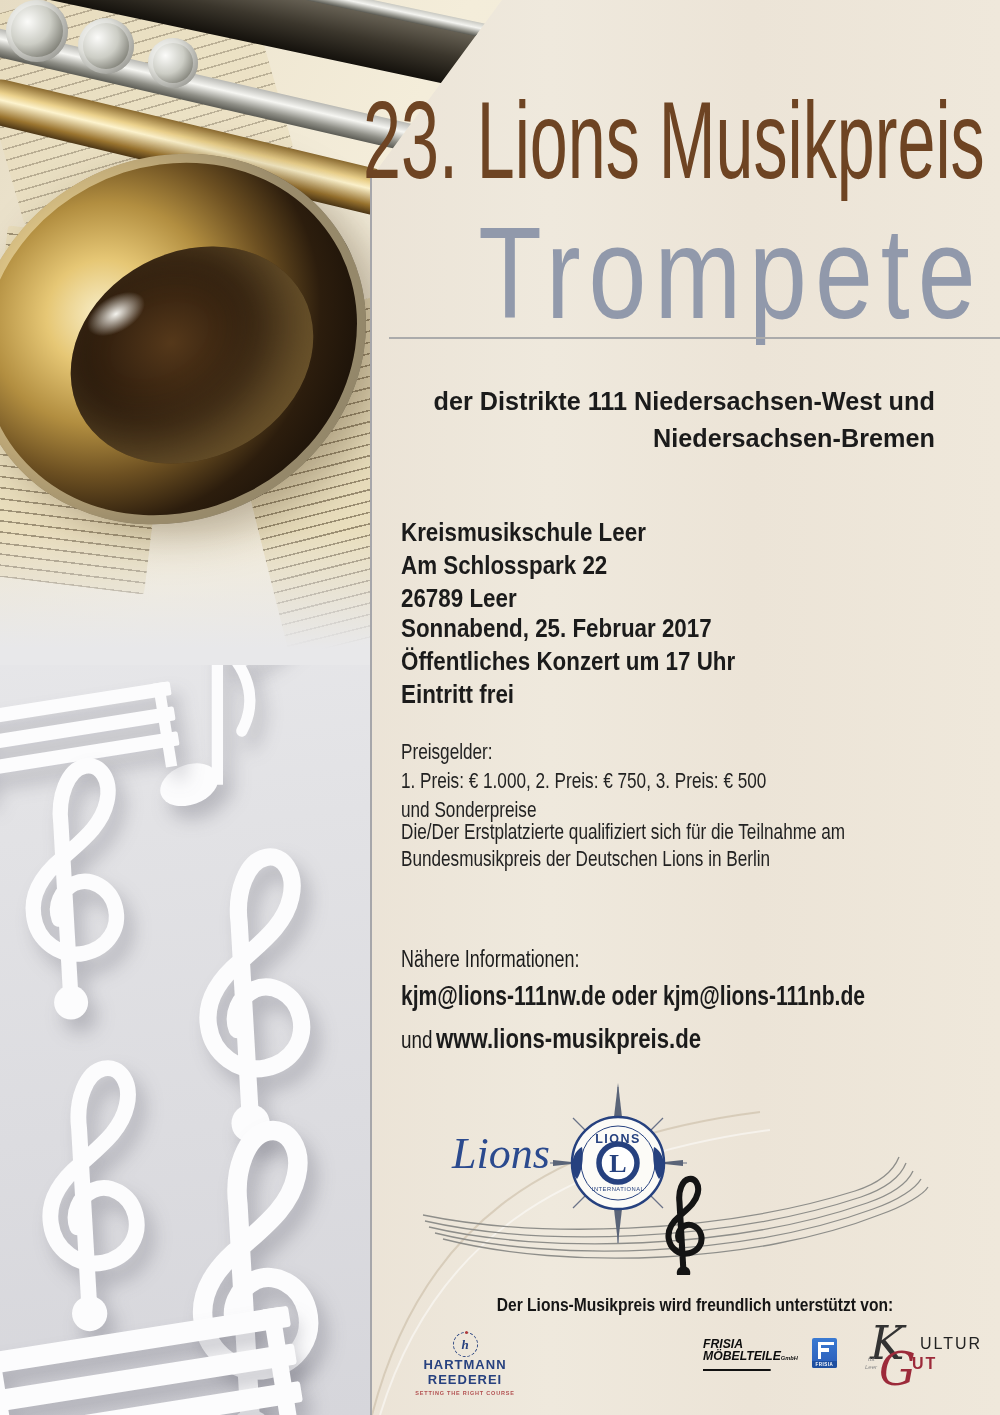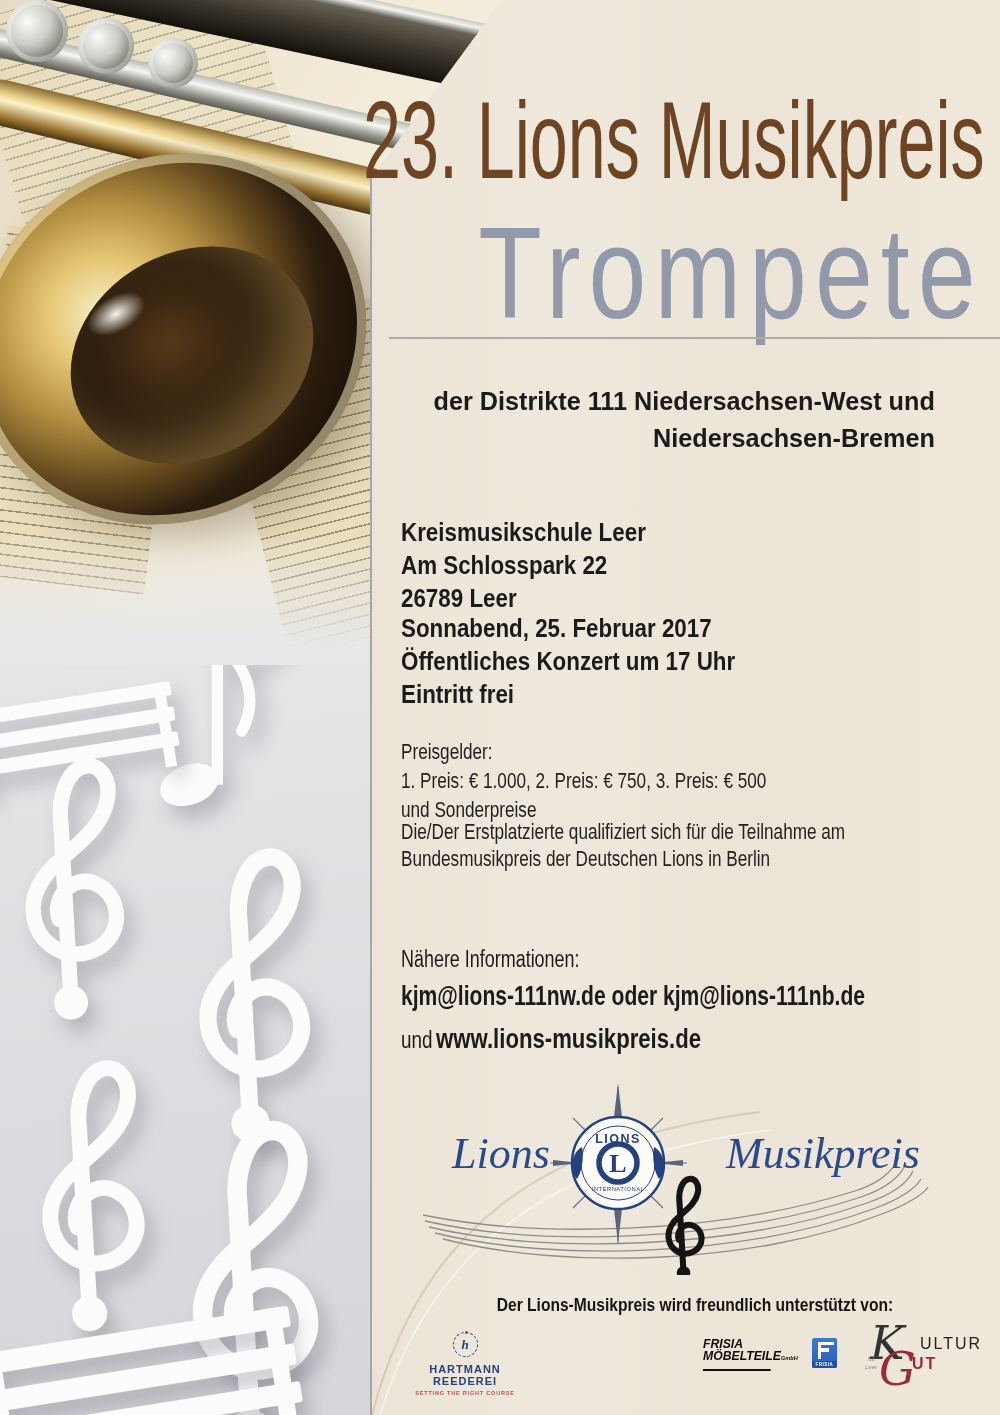--- a/index.html
+++ b/index.html
@@ -241,7 +241,6 @@
     </g>
   </svg>
   <span class="band-word" style="left:452px;top:1128px;">Lions</span>
-  <span class="band-word" style="left:726px;top:1128px;">Musikpreis</span>
 
   <div class="sup-head">Der Lions-Musikpreis wird freundlich unterstützt von:</div>
 

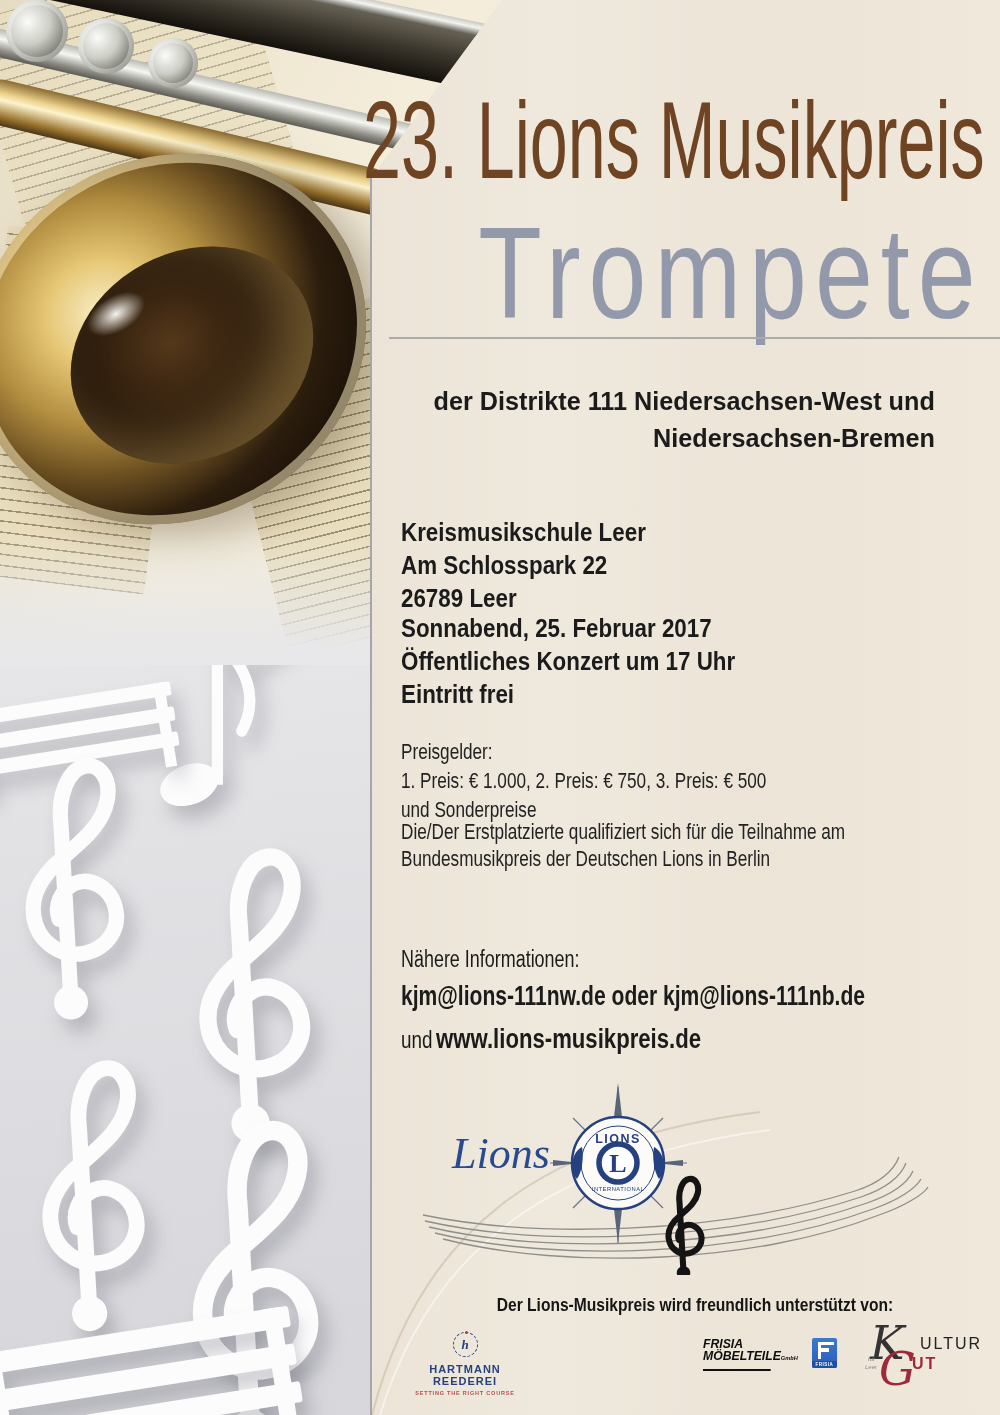--- a/index.html
+++ b/index.html
@@ -57,7 +57,7 @@
       position:relative;display:flex;align-items:center;justify-content:center;
       font-family:"Liberation Serif",serif;font-style:italic;font-weight:700;font-size:13px;color:#27417f;}
   .hart-circle::before{content:"";position:absolute;top:-2px;left:50%;width:3px;height:3px;background:#b03a3a;border-radius:50%;}
-  .hart-name{margin-top:6px;font-size:11px;font-weight:700;letter-spacing:1px;color:#27417f;}
+  .hart-name{font-size:13px;font-weight:700;letter-spacing:1px;color:#27417f;}
   .hart-tag{margin-top:3px;font-size:5.5px;letter-spacing:.8px;color:#b25050;font-weight:700;}
   .koe-name{font-size:29px;font-weight:700;letter-spacing:1px;color:#2e86c9;line-height:1;}
   .koe-o{position:relative;display:inline-block;}

